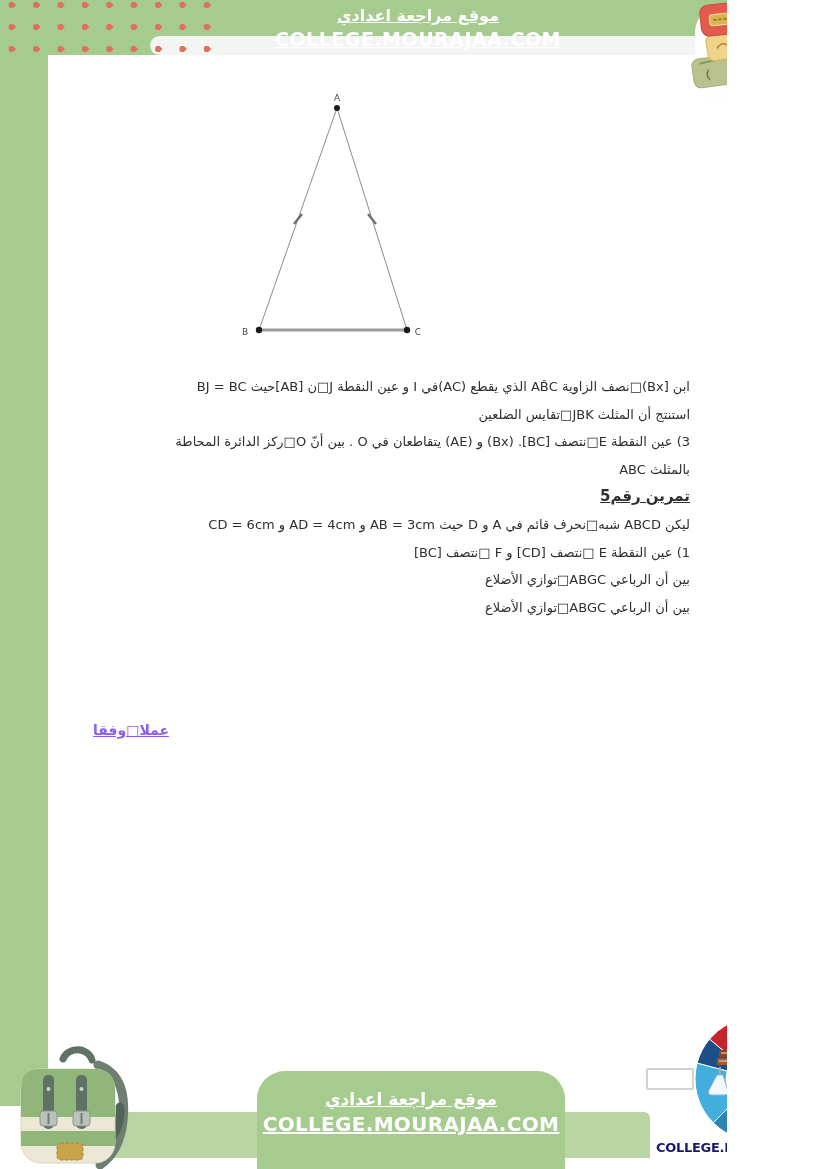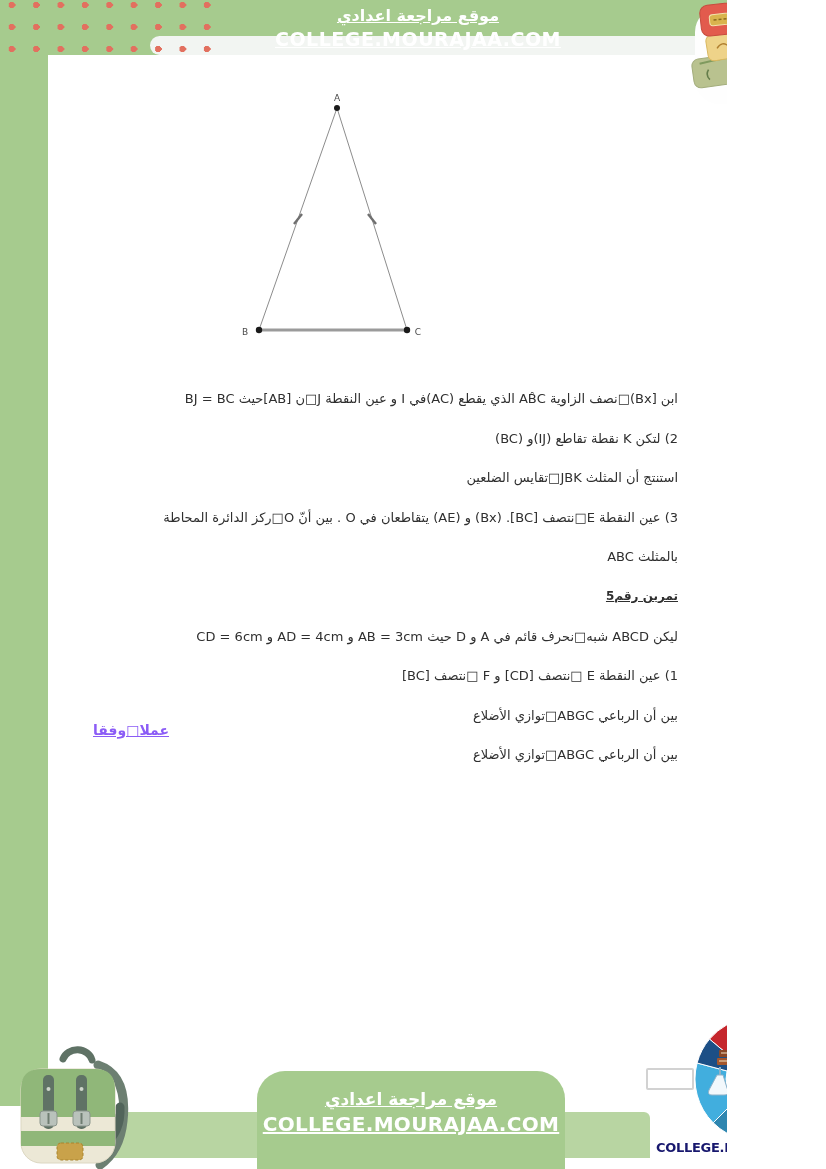--- a/index.html
+++ b/index.html
@@ -27,7 +27,7 @@
   .doc-text{position:absolute;left:128px;top:371px;width:566px;direction:rtl;text-align:right;
             color:#2f2f2f;font-size:13px;line-height:23.6px;white-space:nowrap;
             font-family:"DejaVu Sans","Liberation Serif",sans-serif;}
-  .doc-text p{margin:16px;}
+  .doc-text p{margin:4px;}
   .doc-heading{font-weight:bold;font-size:12px;text-decoration:underline;}
   .closing{position:absolute;left:93px;top:722px;direction:rtl;color:#8b5cf6;font-size:14px;
            font-weight:bold;text-decoration:underline;font-family:"DejaVu Sans",sans-serif;}

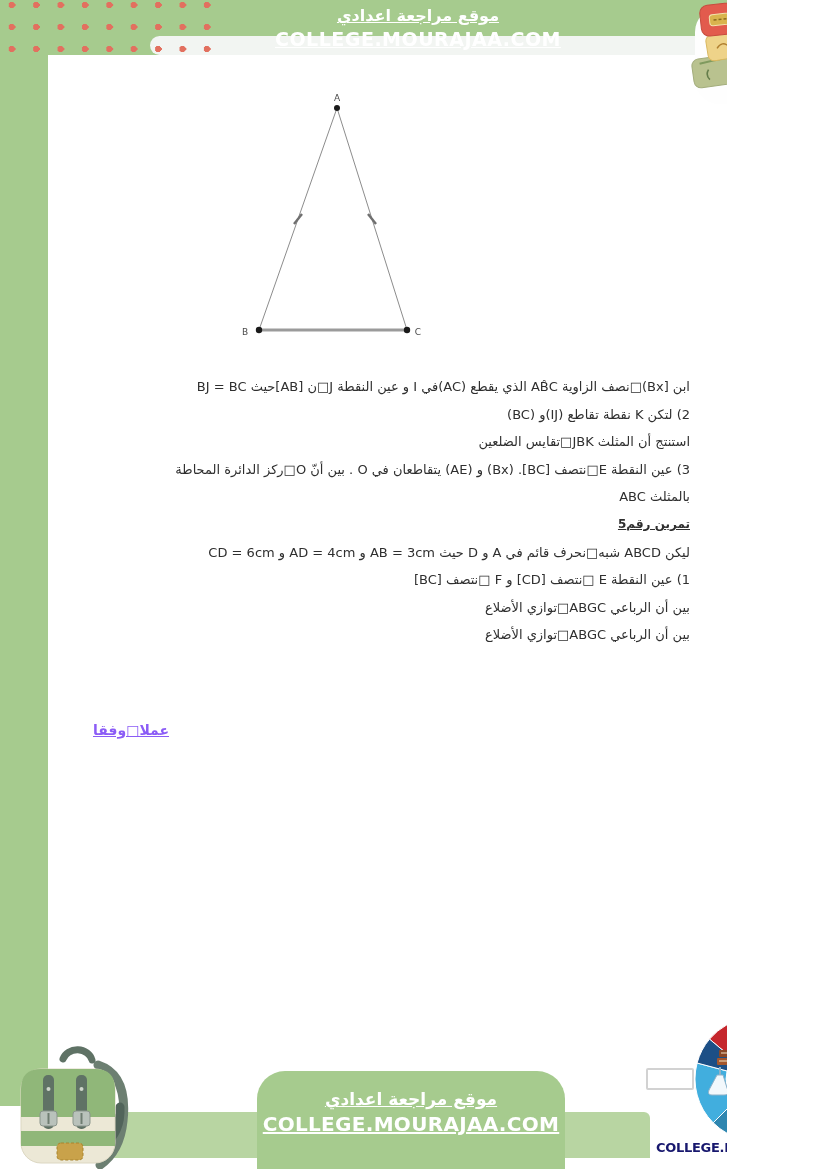--- a/index.html
+++ b/index.html
@@ -100,7 +100,6 @@
 
   <div class="doc-text">
     <p>ابن [Bx)□نصف الزاوية AB̂C الذي يقطع (AC)في I و عين النقطة J□ن [AB]حيث BJ = BC</p>
-    <p>2) لتكن K نقطة تقاطع (IJ)و (BC)</p>
     <p>استنتج أن المثلث JBK□تقايس الضلعين</p>
     <p>3) عين النقطة E□نتصف [BC]. (Bx) و (AE) يتقاطعان في O . بين أنّ O□ركز الدائرة المحاطة</p>
     <p>بالمثلث ABC</p>

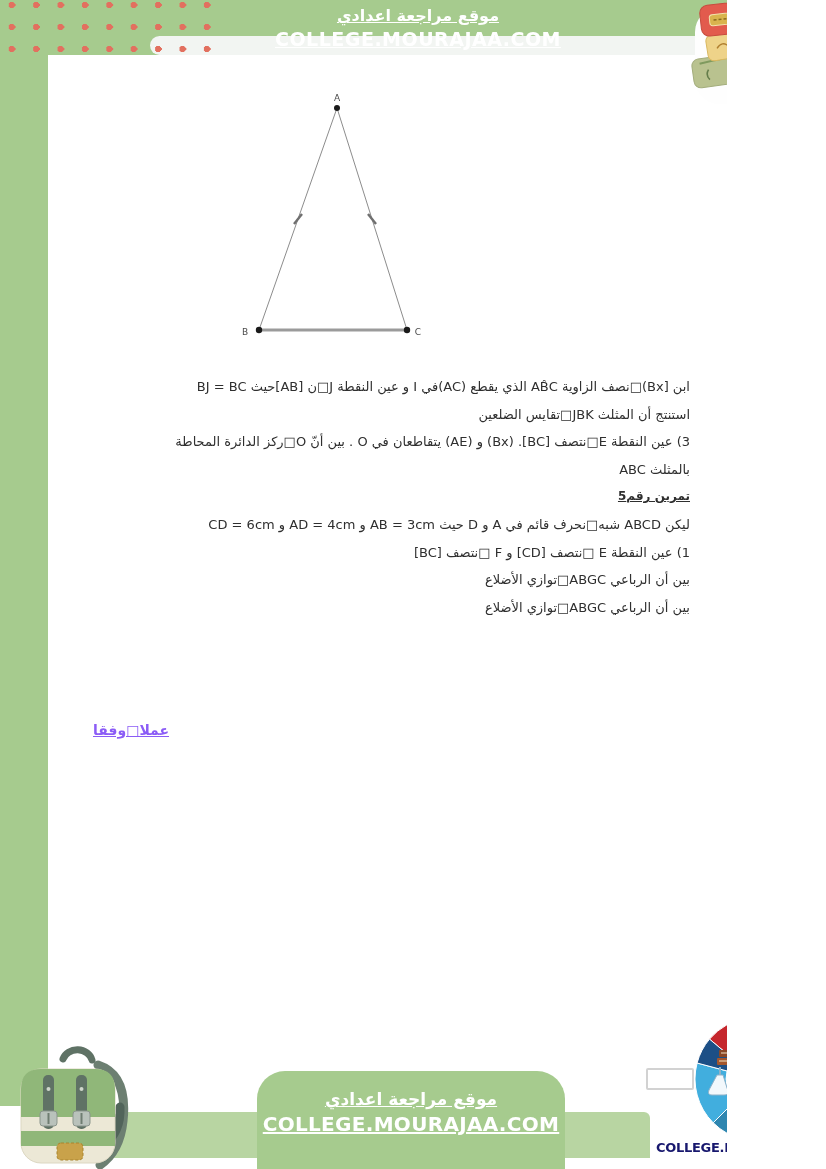--- a/index.html
+++ b/index.html
@@ -28,7 +28,7 @@
             color:#2f2f2f;font-size:13px;line-height:23.6px;white-space:nowrap;
             font-family:"DejaVu Sans","Liberation Serif",sans-serif;}
   .doc-text p{margin:4px;}
-  .doc-heading{font-weight:bold;font-size:12px;text-decoration:underline;}
+  .doc-heading{font-weight:bold;font-size:15px;text-decoration:underline;}
   .closing{position:absolute;left:93px;top:722px;direction:rtl;color:#8b5cf6;font-size:14px;
            font-weight:bold;text-decoration:underline;font-family:"DejaVu Sans",sans-serif;}
   

